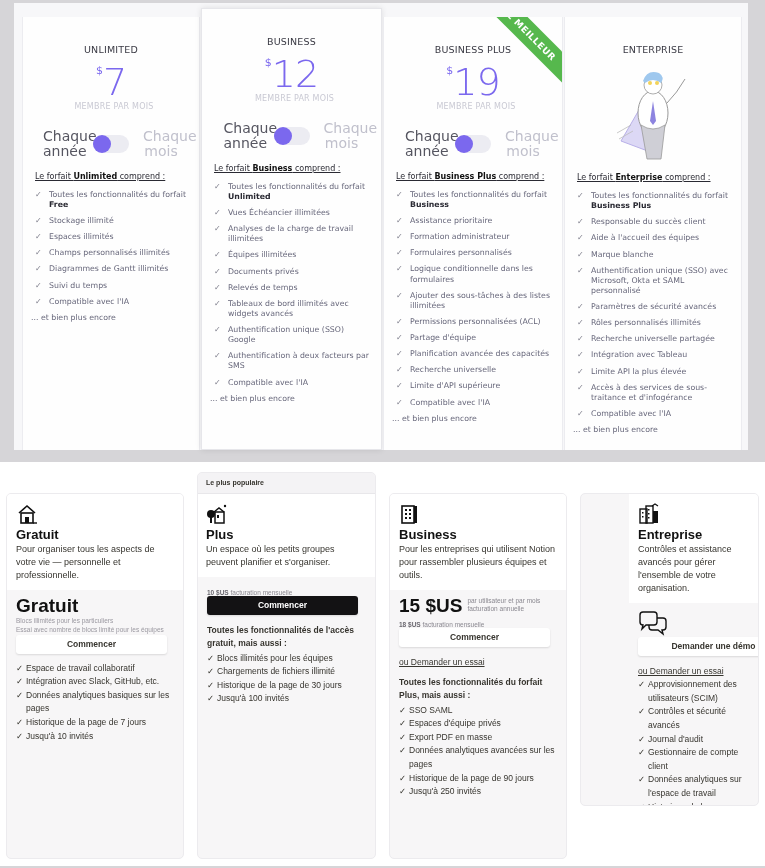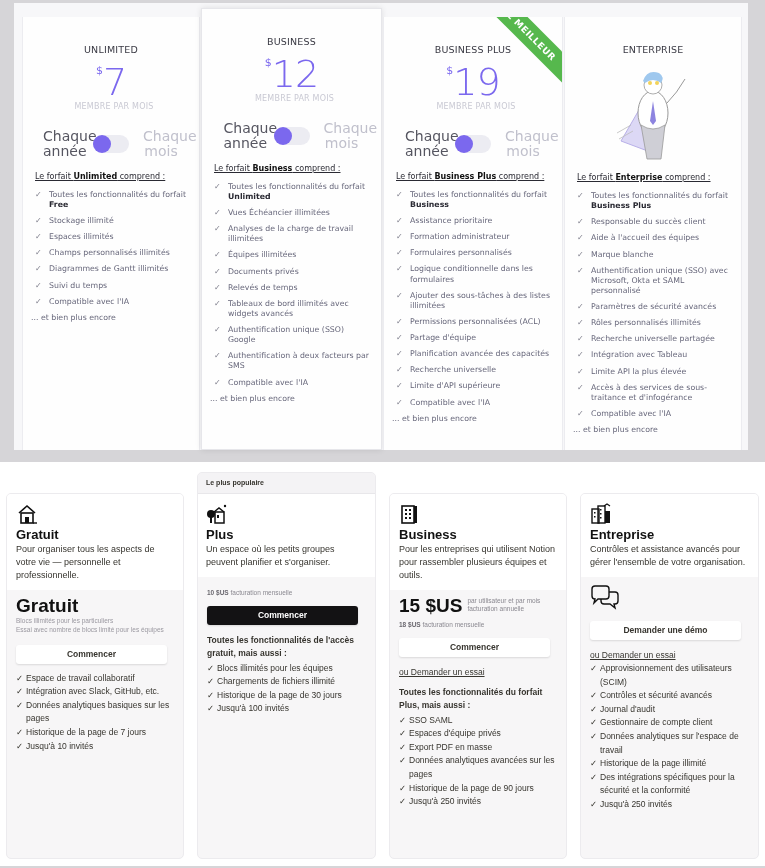--- a/index.html
+++ b/index.html
@@ -62,7 +62,7 @@
   .bcard.b1 { left: 6px; top: 31px; width: 178px; height: 366px; }
   .bcard.b2 { left: 197px; top: 10px; width: 179px; height: 387px; }
   .bcard.b3 { left: 389px; top: 31px; width: 178px; height: 366px; }
-  .bcard.b4 { left: 580px; top: 31px; width: 179px; height: 366px; }
+  .bcard.b4 { left: 580px; top: 31px; width: 179px; height: 313px; padding-left: 48px; }
 
   .popular { height: 21px; background: #f4f3f5; border-bottom: 1px solid #e8e7ea; font-size: 7px; font-weight: bold; color: #37352f; padding: 6px 0 0 8px; }
   .bhead { background: #fff; padding: 9px 8px 8px 9px; }

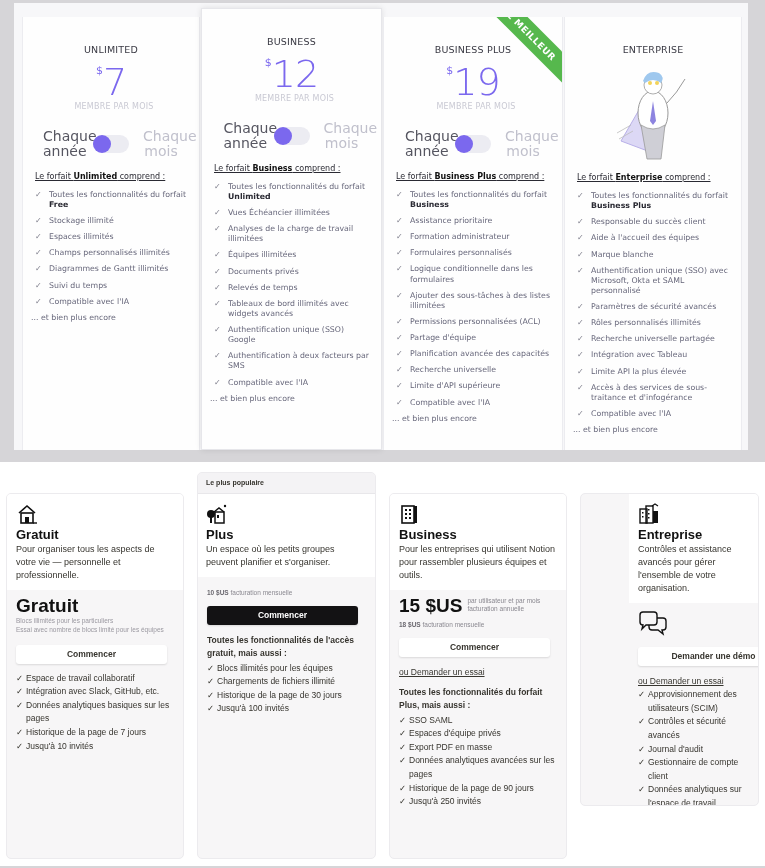--- a/index.html
+++ b/index.html
@@ -79,7 +79,7 @@
   .gratuit-big { font-size: 19px; font-weight: bold; color: #111; line-height: 1; }
   .gratuit-sub { font-size: 6.5px; color: #9a98a0; line-height: 1.35; margin-top: 2px; }
   .bbtn {
-    display: block; width: 151px; height: 19px; margin-top: 10px; border-radius: 3px;
+    display: block; width: 151px; height: 19px; margin-top: 0; border-radius: 3px;
     background: #fff; border: none; box-shadow: 0 1px 2px rgba(0,0,0,0.12);
     font-family: "Liberation Sans", sans-serif; font-size: 8.5px; font-weight: bold; color: #37352f; text-align: center; line-height: 19px;
   }

